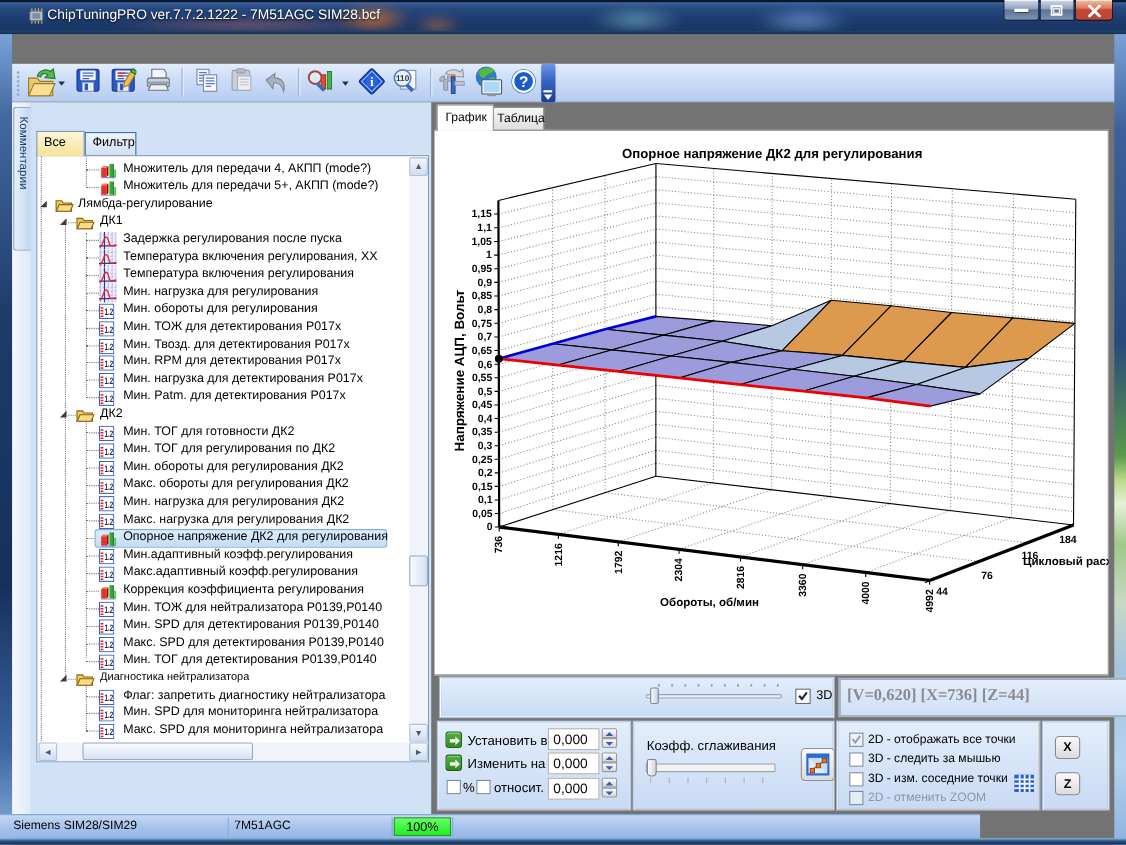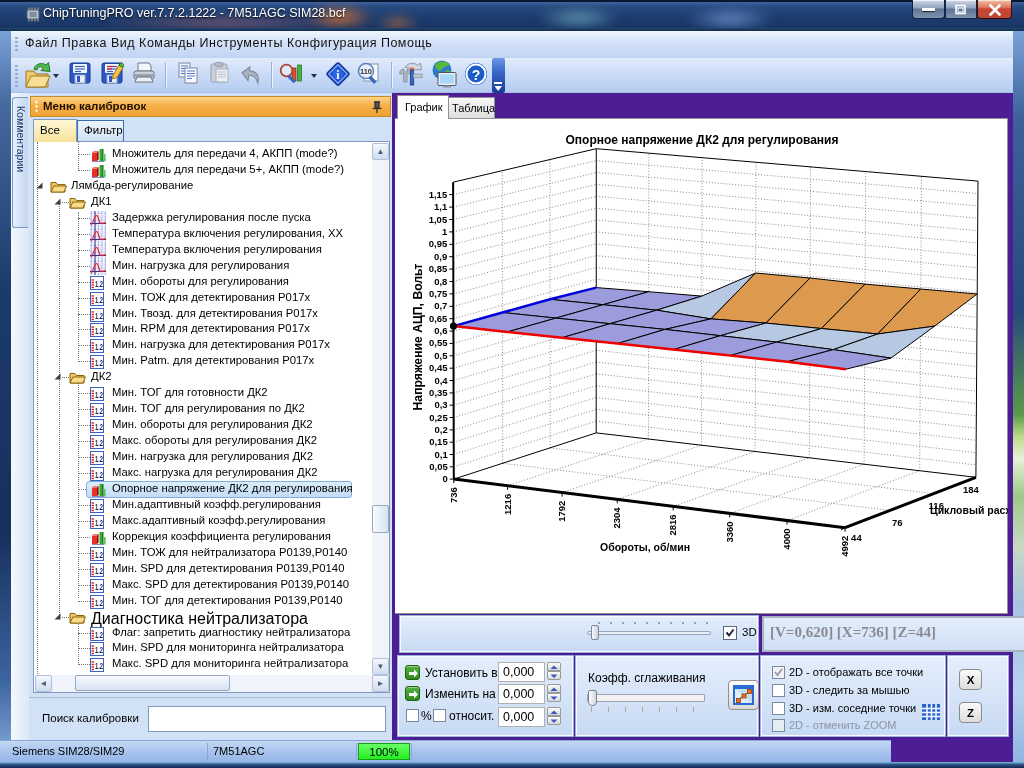--- a/index.html
+++ b/index.html
@@ -3,7 +3,7 @@
 <style>
 *{margin:0;padding:0;box-sizing:border-box}
 body{width:1024px;height:768px;overflow:hidden;font-family:"Liberation Sans",sans-serif}
-.win{position:absolute;left:0;top:0;width:1024px;height:768px;background:#4c1d95;overflow:hidden}
+.win{position:absolute;left:0;top:0;width:1024px;height:768px;background:#737373;overflow:hidden}
 .abs{position:absolute}
 </style>
 </head>

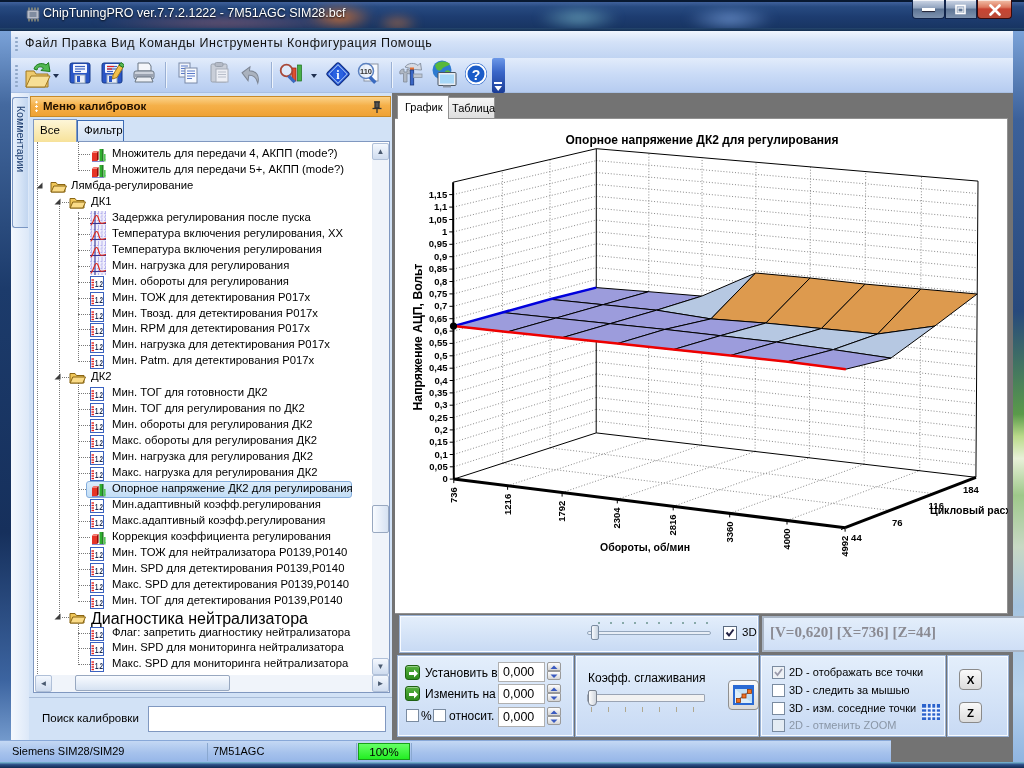--- a/index.html
+++ b/index.html
@@ -54,12 +54,6 @@
   <div class="abs" style="left:1013px;top:31px;width:11px;height:737px;background:linear-gradient(180deg,#7aa2d8 0,#3c619a 12%,#28497c 38%,#5a9a4a 52%,#bada8a 55%,#e8f0d8 58%,#9ec88a 63%,#c8d8c4 70%,#a6c4e0 78%,#b6d2ec 90%,#8cb2e0 100%)"></div>
   <div class="abs" style="left:0;top:762px;width:1024px;height:6px;background:linear-gradient(180deg,#7ec0d8 0,#2a4d85 45%,#112a52 100%)"></div>
 
-  <div class="abs" style="left:11px;top:31px;width:1002px;height:27px;background:linear-gradient(180deg,#f0f5fd 0,#d4e2f8 40%,#c0d4f2 100%)">
-    <div class="abs" style="left:4px;top:5px;width:3px;height:17px;background-image:radial-gradient(circle 1.2px,#90a8c8 1.1px,transparent 1.2px);background-size:3px 4px"></div>
-    <div class="abs" style="left:14px;top:5px;font-size:12.5px;color:#111;letter-spacing:0.5px">
-      <span>Файл</span><span style="margin-left:4px">Правка</span><span style="margin-left:4px">Вид</span><span style="margin-left:4px">Команды</span><span style="margin-left:4px">Инструменты</span><span style="margin-left:4px">Конфигурация</span><span style="margin-left:4px">Помощь</span>
-    </div>
-  </div>
 
   <div class="abs" style="left:11px;top:58px;width:1002px;height:35px;background:linear-gradient(180deg,#e2ecfb 0,#cbdcf7 45%,#b6ccf0 100%);border-bottom:1px solid #a8c0e4">
     <div class="abs" style="left:4px;top:6px;width:3px;height:24px;background-image:radial-gradient(circle 1.2px,#90a8c8 1.1px,transparent 1.2px);background-size:3px 4px"></div>

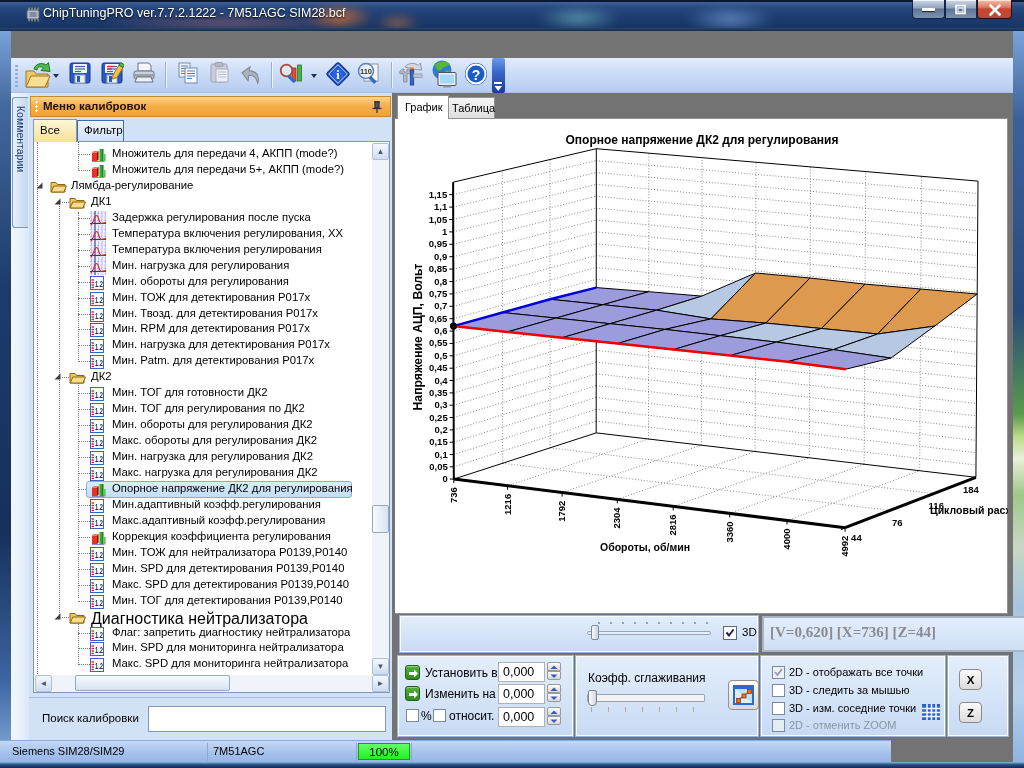--- a/index.html
+++ b/index.html
@@ -187,18 +187,6 @@
 
   <div class="abs" style="left:29px;top:93px;width:363px;height:647px;background:#d2e2f6">
 
-    <div class="abs" style="left:1px;top:3px;width:361px;height:21px;background:linear-gradient(180deg,#fbd38a 0,#f5b049 45%,#efa235 100%);border:1px solid #c88a28">
-      <div class="abs" style="left:4px;top:3px;width:3px;height:13px;background-image:radial-gradient(circle 1.3px,#fff 1.2px,transparent 1.3px);background-size:3px 4.3px"></div>
-      <div class="abs" style="left:12px;top:3px;font-size:11.5px;font-weight:bold;color:#201000">Меню калибровок</div>
-      <svg class="abs" style="left:340px;top:3px" width="12" height="14" viewBox="0 0 12 14">
-          <g stroke="#333" stroke-width="1.3" fill="none">
-            <line x1="3" y1="2" x2="9" y2="2"></line>
-            <rect x="4" y="2" width="4" height="6" fill="#555"></rect>
-            <line x1="1.5" y1="8.5" x2="10.5" y2="8.5"></line>
-            <line x1="6" y1="9" x2="6" y2="13"></line>
-          </g>
-        </svg>
-    </div>
 
     <div class="abs" style="left:4px;top:26px;width:44px;height:23px;background:linear-gradient(180deg,#fdf6d8,#f7e29a);border:1px solid #8098c0;border-bottom:none;z-index:3">
       <div style="margin:4px 0 0 6px;font-size:11.5px;color:#000">Все</div>

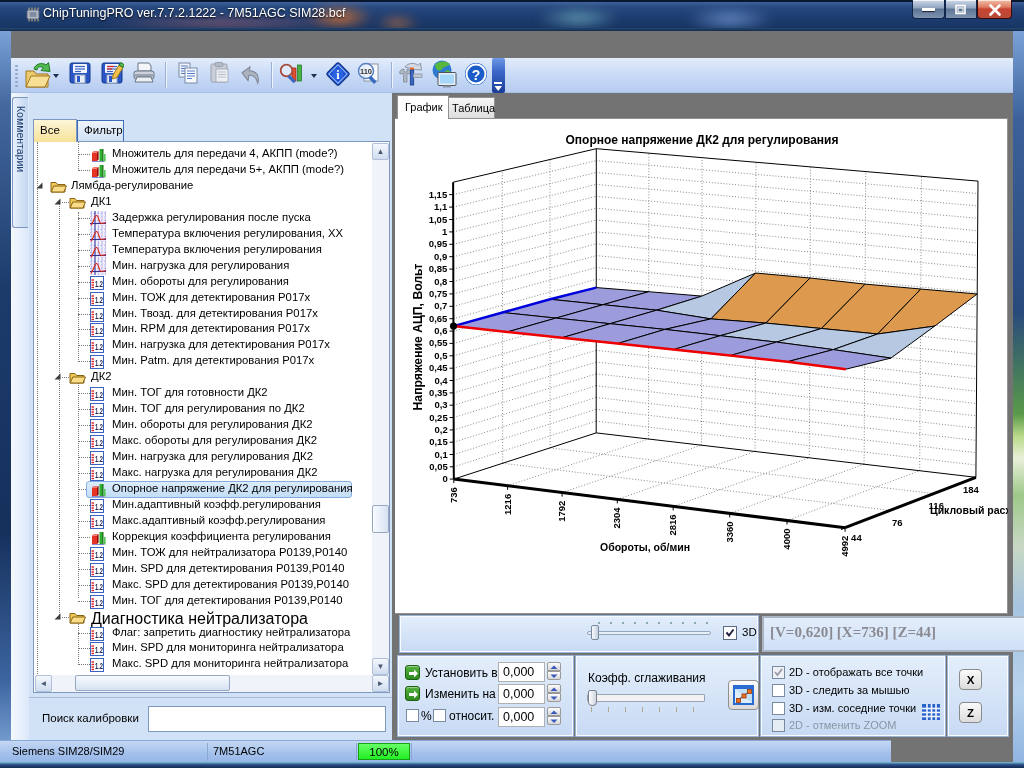--- a/index.html
+++ b/index.html
@@ -570,7 +570,7 @@
             <path d="M1 2.5 L6 2.5 L7.5 4.5 L15 4.5 L15 12 L1 12 Z" fill="#f0c75a" stroke="#8a6614" stroke-width="1"></path>
             <path d="M1.2 12 L3.8 6 L16.5 6 L13.8 12 Z" fill="#fadb87" stroke="#8a6614" stroke-width="1"></path>
           </svg>
-          <div class="abs" style="left:57px;top:468px;font-size:16px;color:#000;white-space:nowrap">Диагностика нейтрализатора</div>
+          <div class="abs" style="left:57px;top:468px;font-size:10px;color:#000;white-space:nowrap">Диагностика нейтрализатора</div>
           <div class="abs" style="left:44px;top:491px;width:12px;height:1px;border-top:1px dotted #787878"></div>
           <svg class="abs" style="left:56px;top:485px" width="14" height="14" viewBox="0 0 14 14">
             <rect x="0.5" y="0.5" width="13" height="13" fill="#fff" stroke="#3a62c0"></rect>

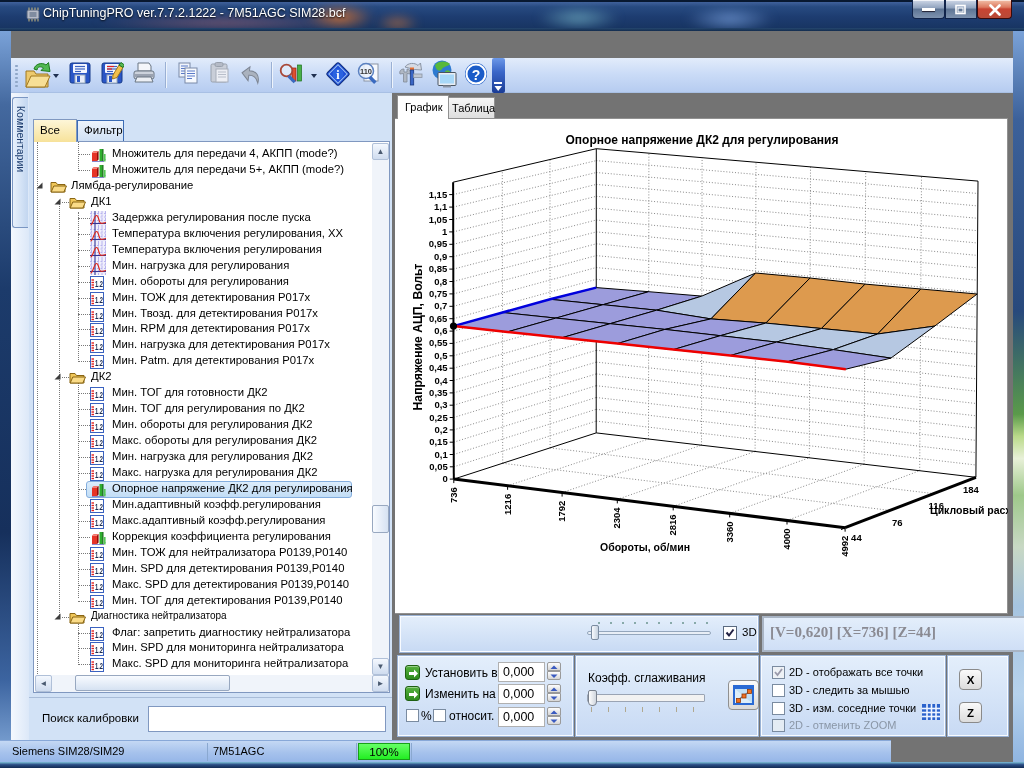--- a/index.html
+++ b/index.html
@@ -622,10 +622,6 @@
       </div>
     </div>
 
-    <div class="abs" style="left:0;top:604px;width:363px;height:43px;background:#d2e2f6;border-top:1px solid #a8bcd8">
-      <div class="abs" style="left:13px;top:14px;font-size:11.5px;color:#000">Поиск калибровки</div>
-      <div class="abs" style="left:119px;top:8px;width:238px;height:26px;background:#fff;border:1px solid #8098c0"></div>
-    </div>
   </div>
 
   <div class="abs" style="left:395px;top:93px;width:618px;height:647px">

